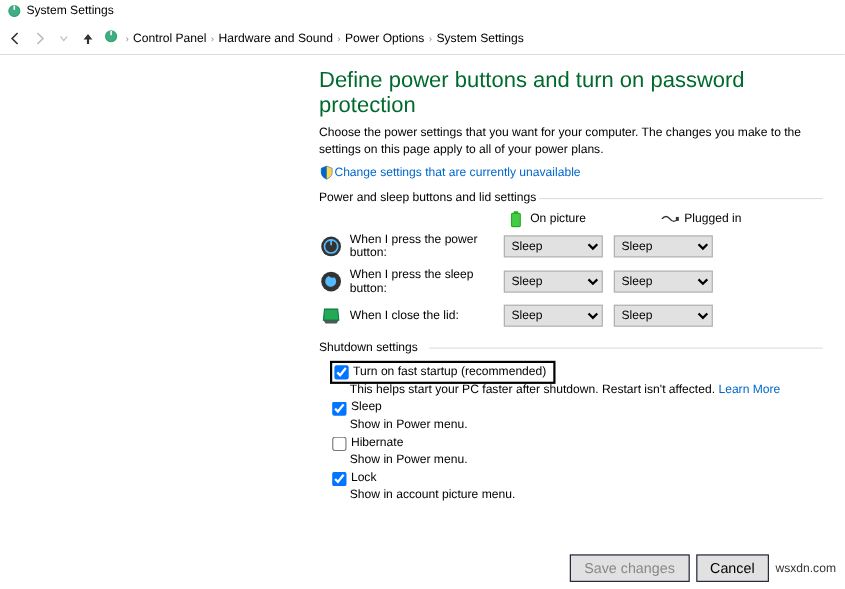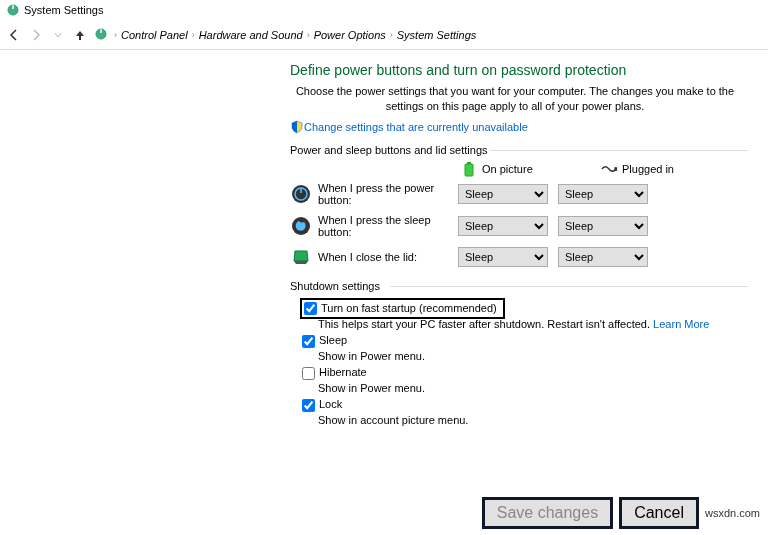--- a/index.html
+++ b/index.html
@@ -11,7 +11,7 @@
     .nav-arrow.disabled { color: #bbb; cursor: default; }
     .breadcrumb { display: flex; align-items: center; gap: 4px; font-size: 11px; }
     .breadcrumb .sep { color: #888; font-size: 9px; }
-    .breadcrumb .bc-item { cursor: pointer; font-style: italic; }
+    .breadcrumb .bc-item { cursor: pointer; }
     .content { padding: 12px 20px 12px 290px; }
     .heading { color: #006a2e; font-size: 14px; margin-bottom: 6px; }
     .desc { font-size: 11px; margin-bottom: 6px; max-width: 450px; line-height: 1.35; text-align: center; }

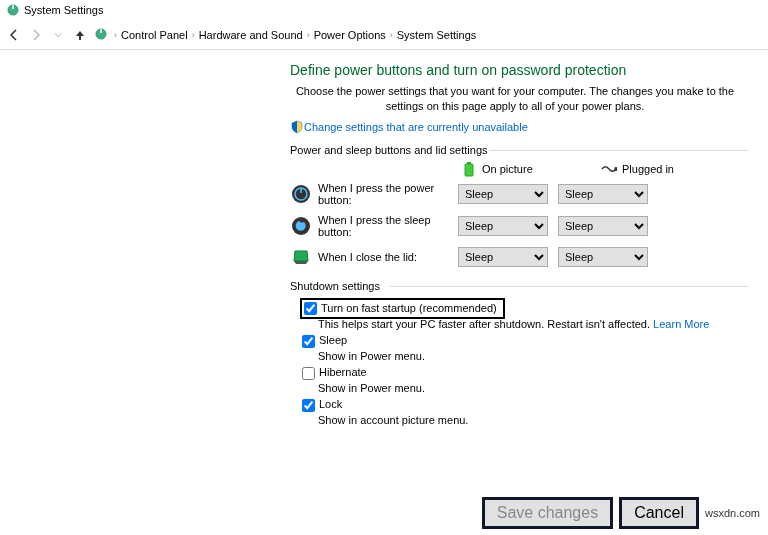--- a/index.html
+++ b/index.html
@@ -13,7 +13,7 @@
     .breadcrumb .sep { color: #888; font-size: 9px; }
     .breadcrumb .bc-item { cursor: pointer; }
     .content { padding: 12px 20px 12px 290px; }
-    .heading { color: #006a2e; font-size: 14px; margin-bottom: 6px; }
+    .heading { color: #006a2e; font-size: 20px; margin-bottom: 6px; }
     .desc { font-size: 11px; margin-bottom: 6px; max-width: 450px; line-height: 1.35; text-align: center; }
     .shield-row { display: flex; align-items: center; gap: 0; margin-bottom: 10px; }
     .shield-row .link { color: #0066cc; cursor: pointer; }

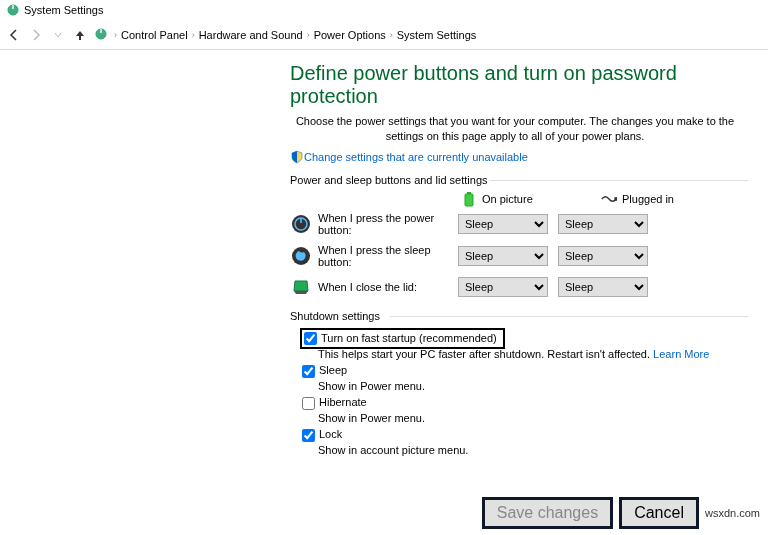--- a/index.html
+++ b/index.html
@@ -14,7 +14,7 @@
     .breadcrumb .bc-item { cursor: pointer; }
     .content { padding: 12px 20px 12px 290px; }
     .heading { color: #006a2e; font-size: 20px; margin-bottom: 6px; }
-    .desc { font-size: 11px; margin-bottom: 6px; max-width: 450px; line-height: 1.35; text-align: center; }
+    .desc { font-size: 11px; margin-bottom: 6px; max-width: 450px; line-height: 1.35; }
     .shield-row { display: flex; align-items: center; gap: 0; margin-bottom: 10px; }
     .shield-row .link { color: #0066cc; cursor: pointer; }
     .shield-icon { width: 14px; height: 14px; display: inline-flex; align-items: center; justify-content: center; }

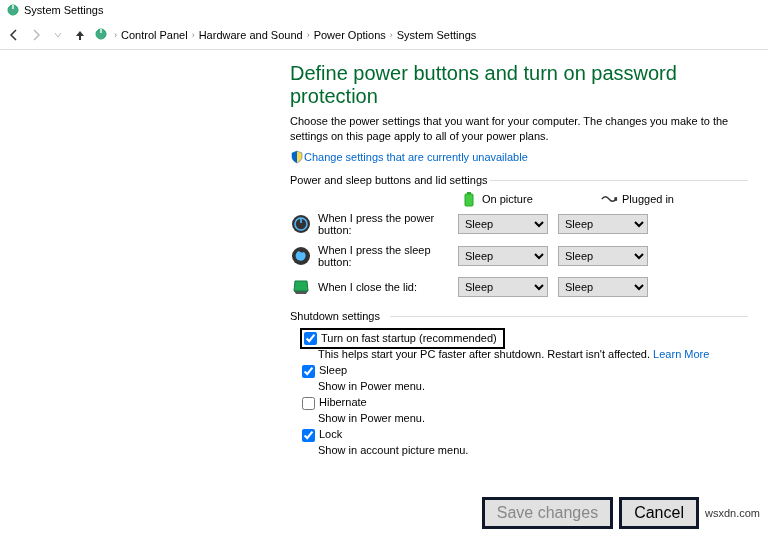--- a/index.html
+++ b/index.html
@@ -38,7 +38,7 @@
     .highlight-box { border: 2px solid #000000; display: inline-flex; align-items: center; padding: 2px 6px 2px 0; margin-left: 10px; margin-bottom: -1px; }
     .highlight-box input { margin: 0 4px 0 2px; }
     .footer { position: absolute; bottom: 6px; right: 8px; display: flex; gap: 6px; align-items: center; }
-    .btn { font-size: 16px; padding: 4px 12px; border: 3px solid #0f172a; background: #e1e1e1; cursor: pointer; }
+    .btn { font-size: 13px; padding: 4px 12px; border: 1px solid #0f172a; background: #e1e1e1; cursor: pointer; }
     .btn:disabled { color: #888; cursor: default; }
     .watermark { font-size: 11px; color: #333; margin-left: 0; }
   </style>

